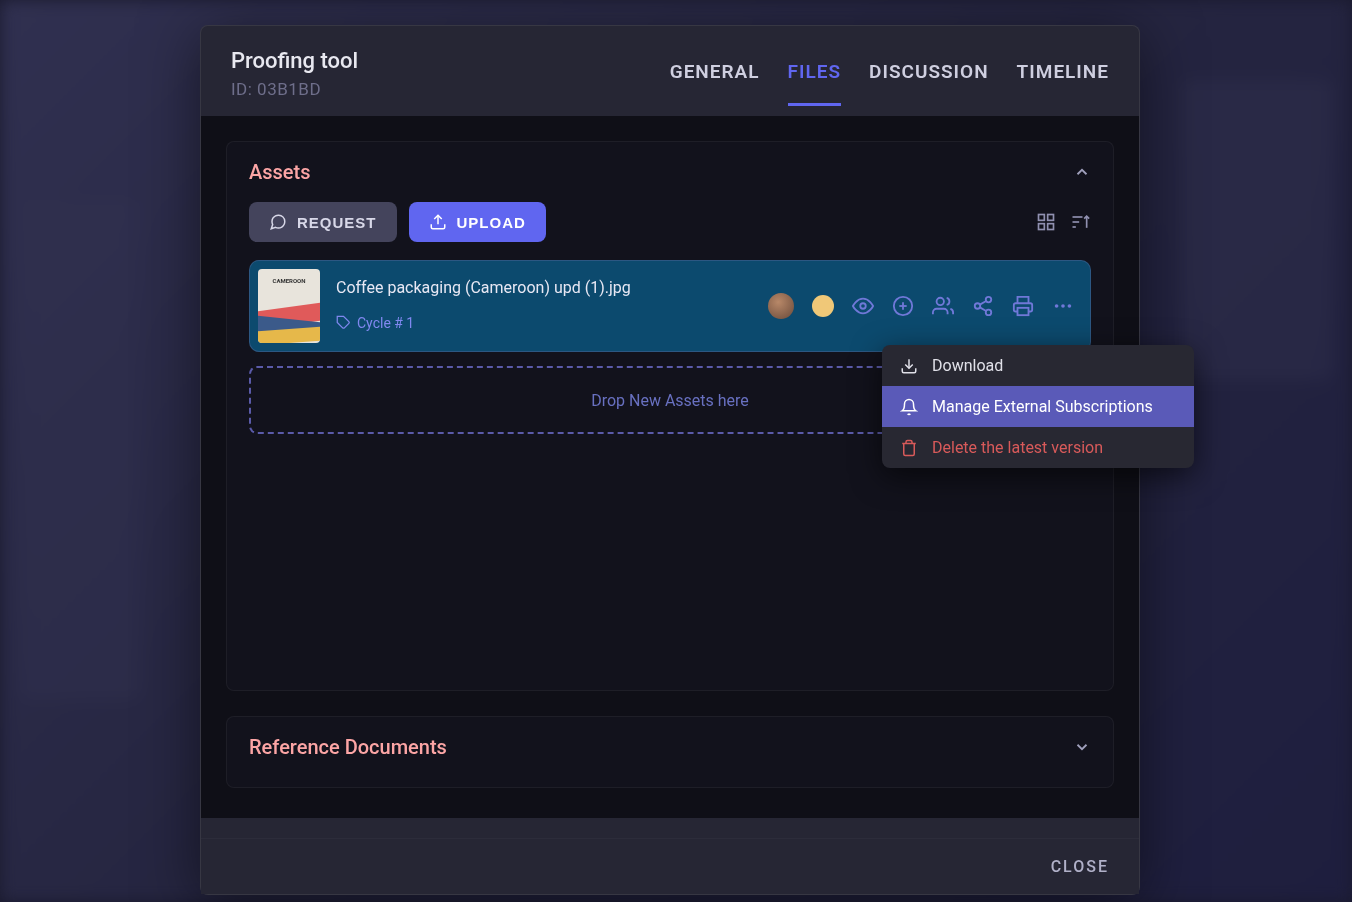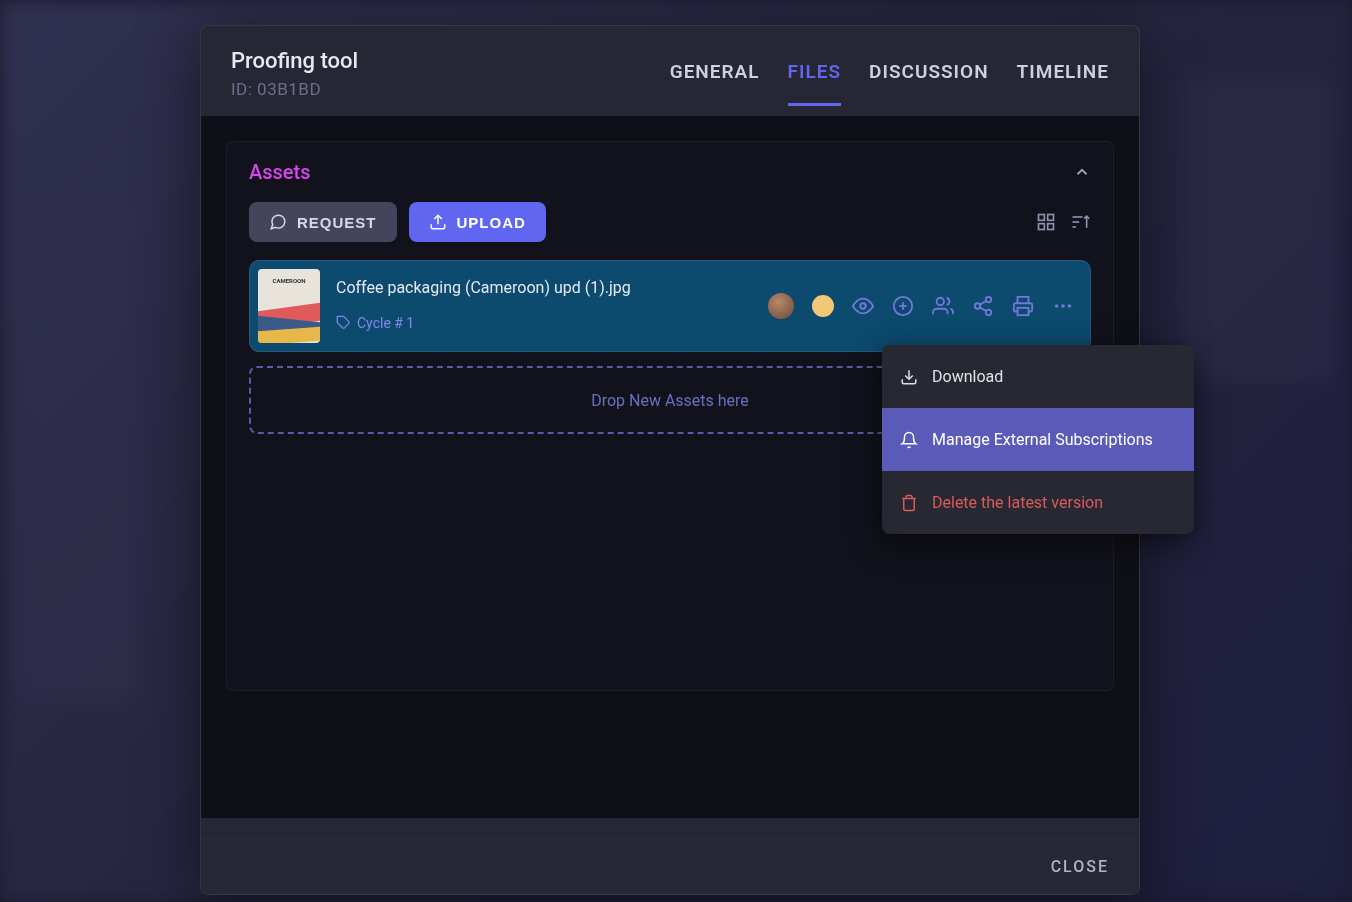--- a/index.html
+++ b/index.html
@@ -97,7 +97,7 @@
     cursor:pointer;
   }
   .section-hdr h2 {
-    color:#d946ef;
+    color:#fca5a5;
     font-size:20px;
     font-weight:500;
   }

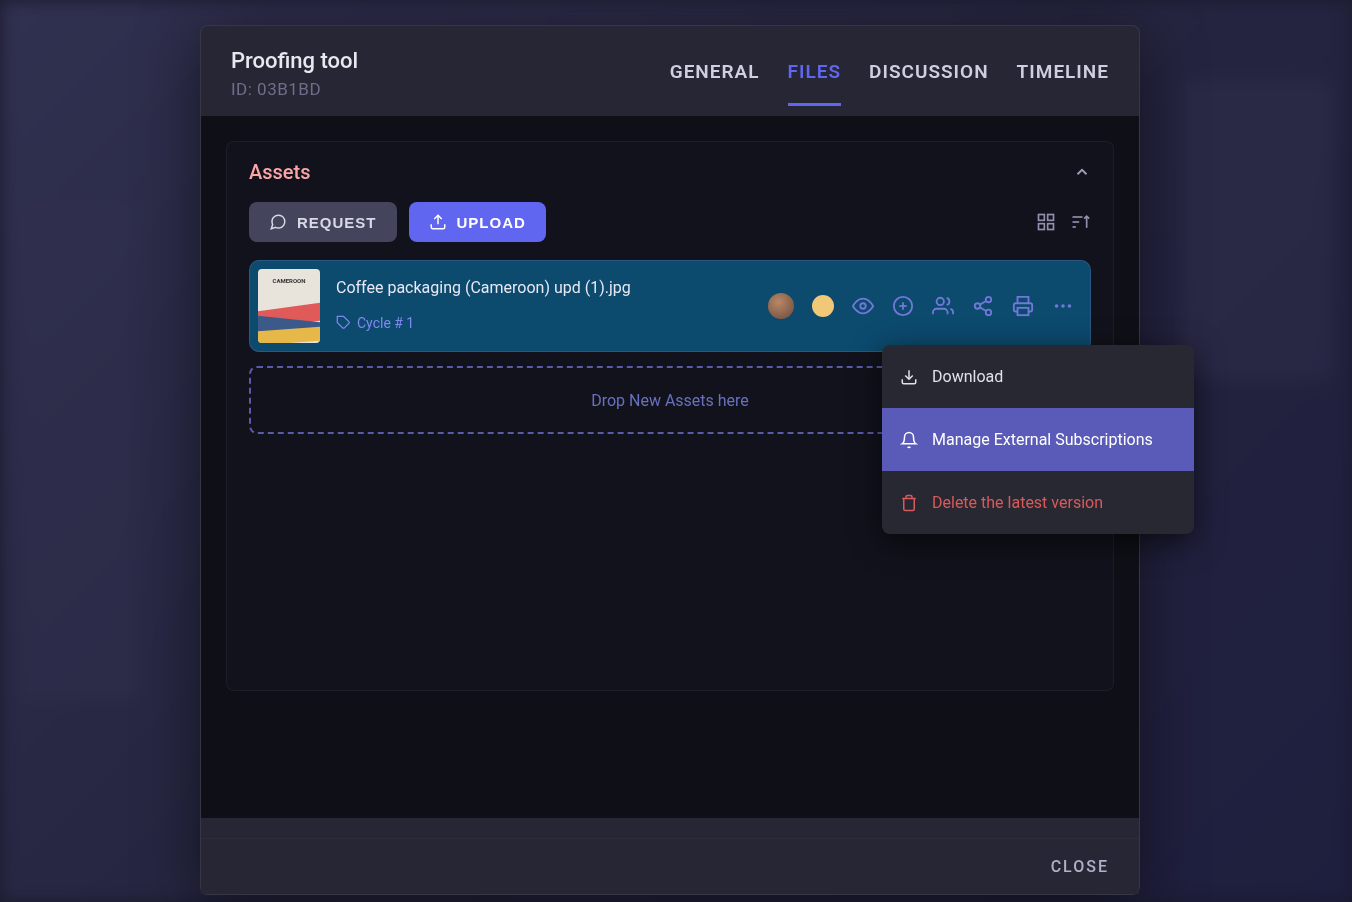--- a/index.html
+++ b/index.html
@@ -232,7 +232,7 @@
     display:flex;
     align-items:center;
     gap:14px;
-    padding:22px 18px;
+    padding:11px 18px;
     font-size:16px;
     cursor:pointer;
   }

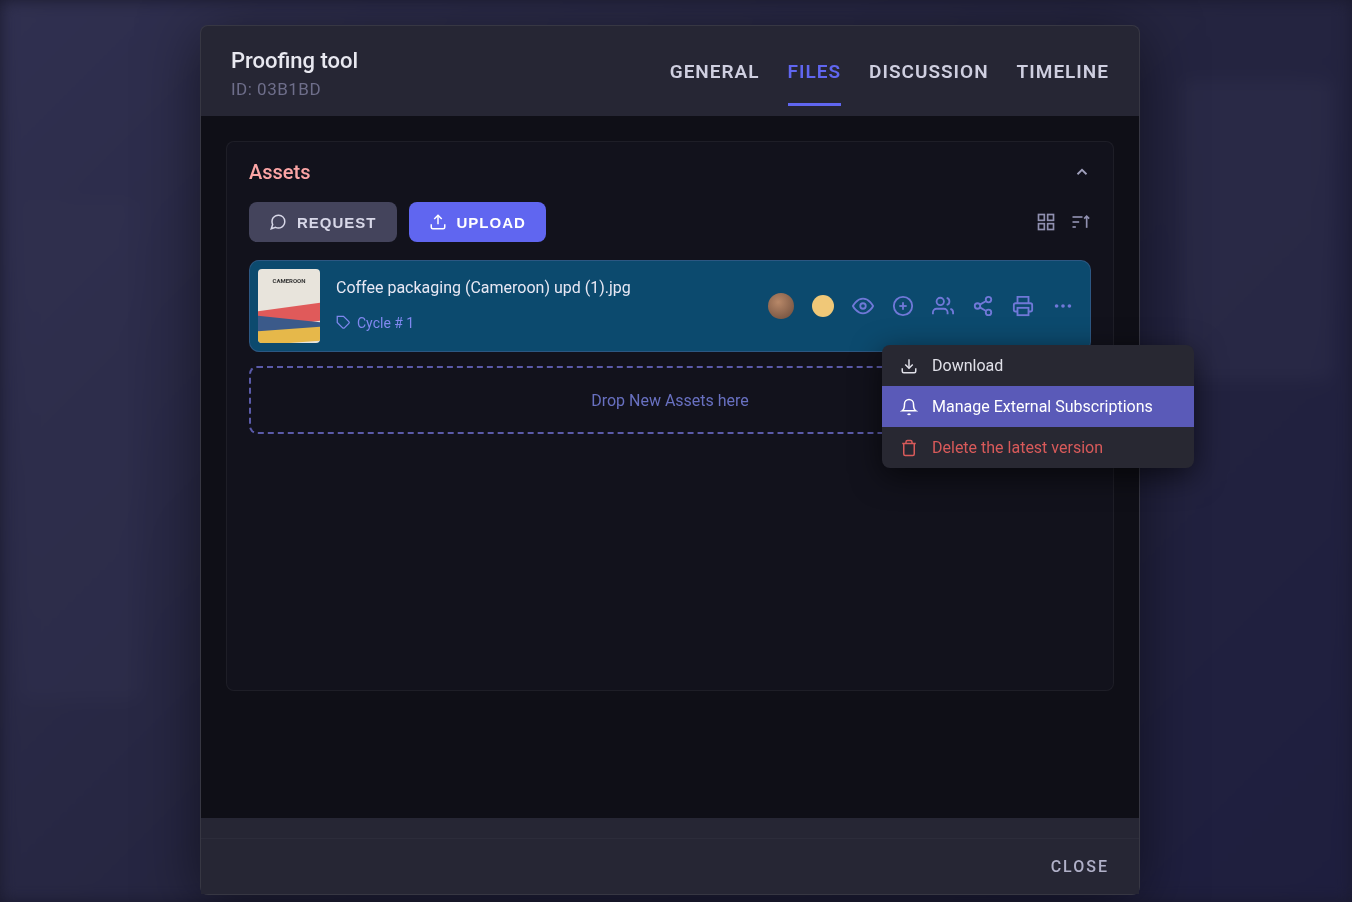--- a/index.html
+++ b/index.html
@@ -367,6 +367,14 @@
       </div>
     </div>
 
+    <div class="section ref-section">
+      <div class="section-hdr">
+        <h2>Reference Documents</h2>
+        <svg class="chev" viewBox="0 0 24 24" fill="none" stroke="currentColor" stroke-width="2.4">
+            <polyline points="6 9 12 15 18 9"></polyline>
+          </svg>
+      </div>
+    </div>
 
   </div>
 

